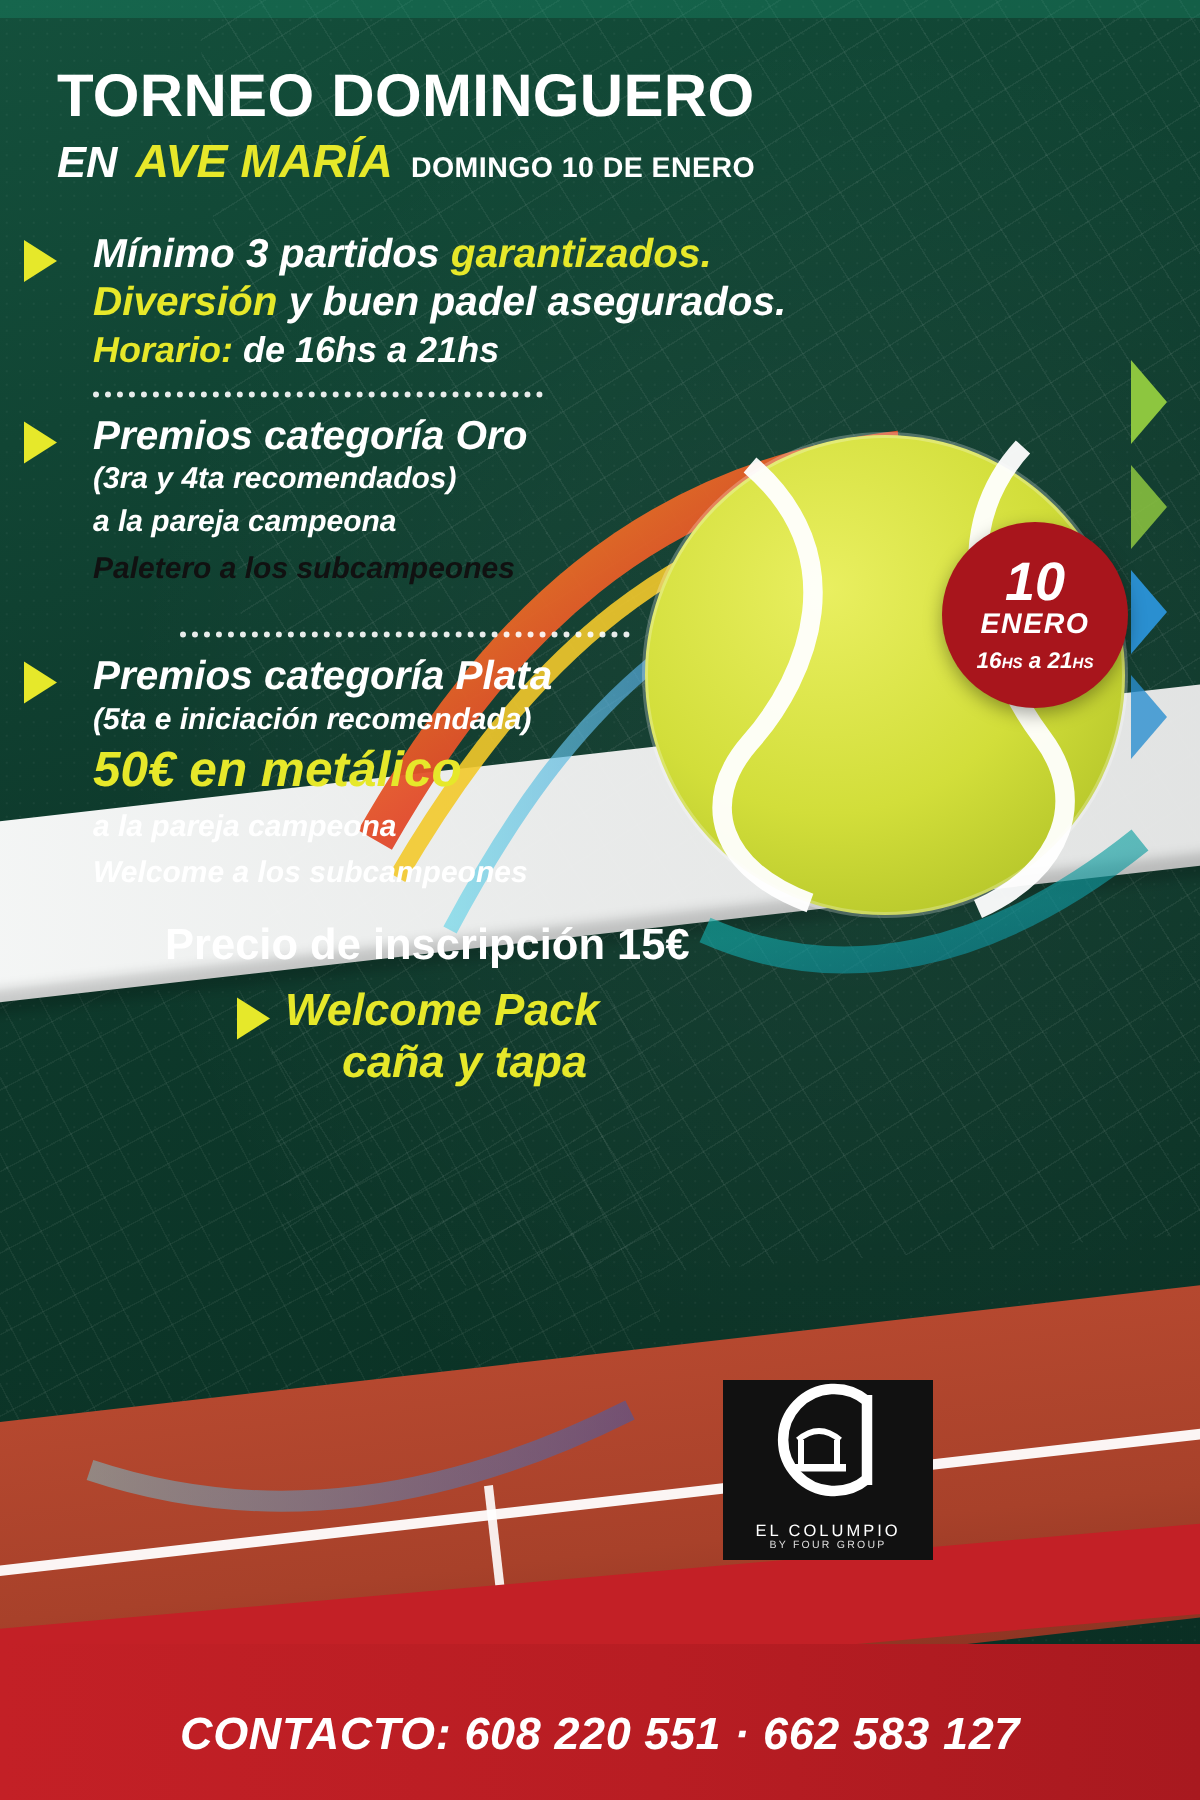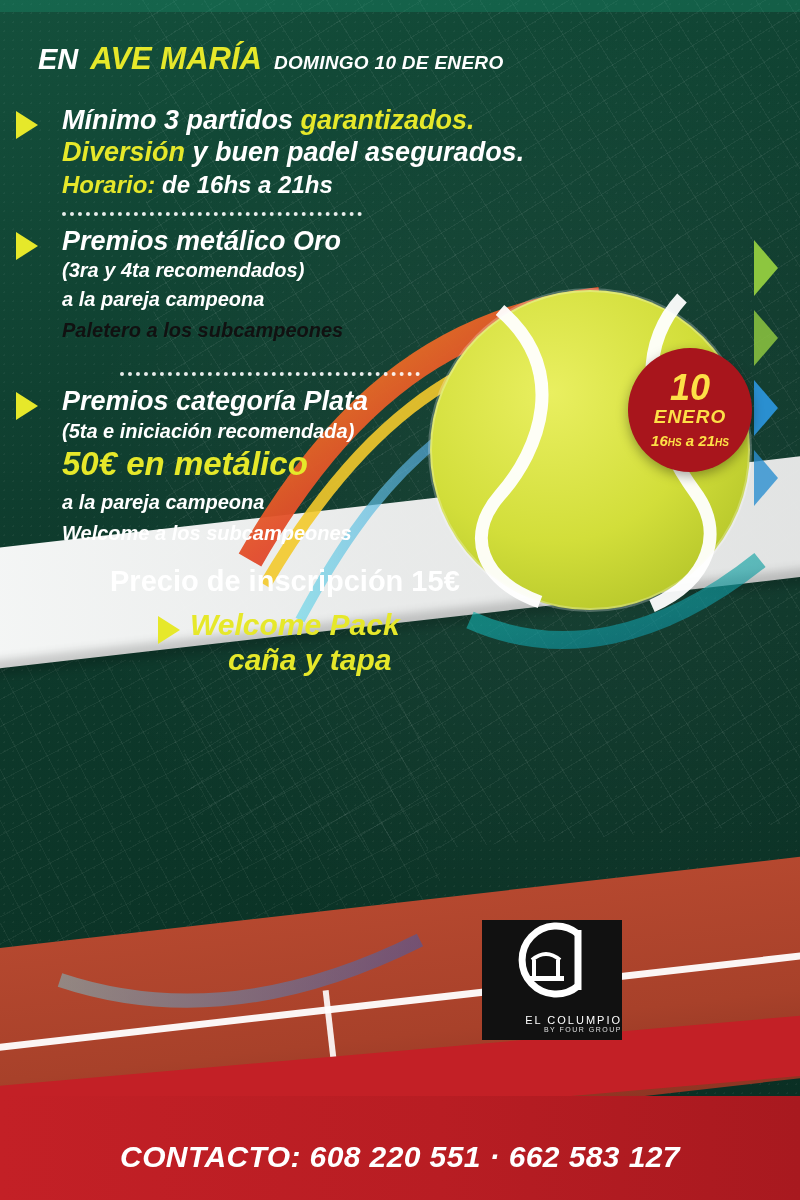--- a/index.html
+++ b/index.html
@@ -195,6 +195,7 @@
   <div class="content">
 
     <div class="header">
+      <div class="title">TORNEO DOMINGUERO</div>
       <div class="subtitle-row">
         <span class="en">EN</span>
         <span class="ave">AVE MARÍA</span>

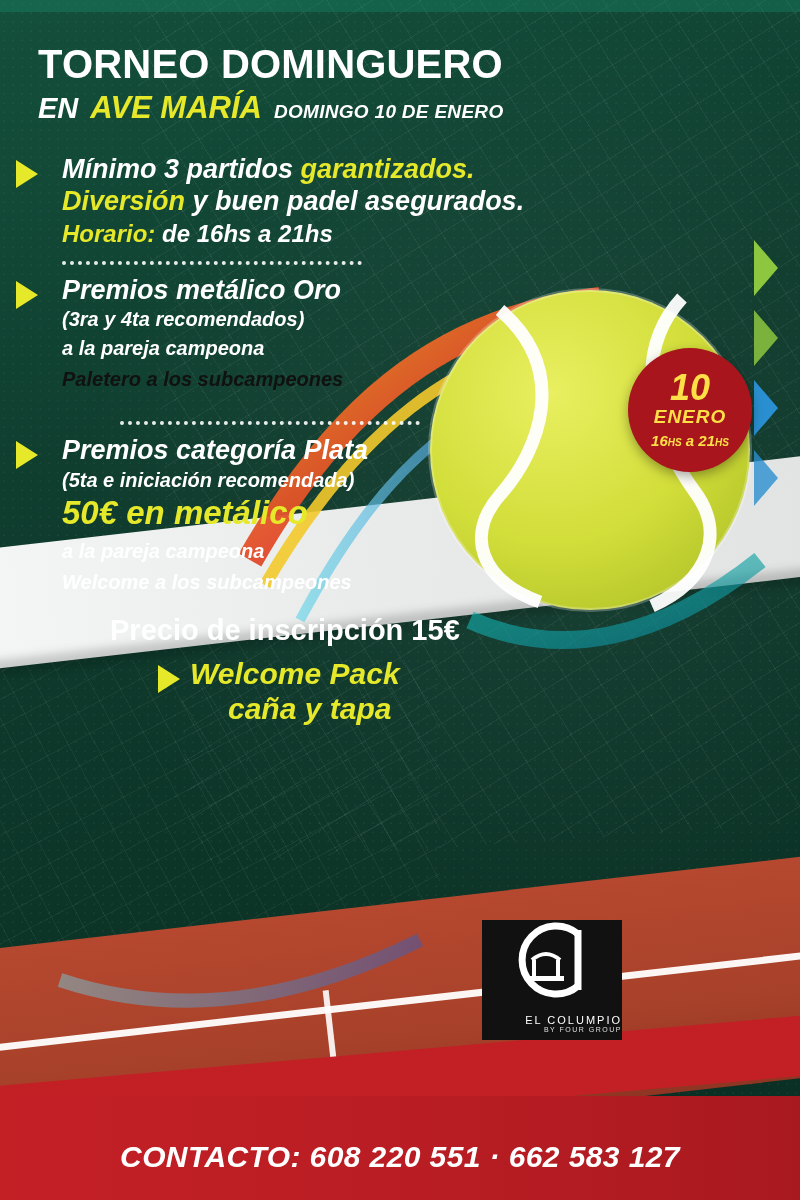--- a/index.html
+++ b/index.html
@@ -92,7 +92,7 @@
   .subtitle-row{display:flex;align-items:baseline;gap:12px;margin-top:3px;}
   .en{color:#ffffff;font-size:29px;font-weight:bold;font-style:italic;}
   .ave{color:#e6e82a;font-size:31px;font-weight:bold;font-style:italic;}
-  .fecha{color:#ffffff;font-size:19px;font-weight:bold;font-style:italic;letter-spacing:.3px;}
+  .fecha{color:#ffffff;font-size:19px;font-weight:bold;letter-spacing:.3px;}
   .tagline{
     color:#ffffff;font-size:19px;font-style:italic;margin-top:10px;opacity:.97;
   }

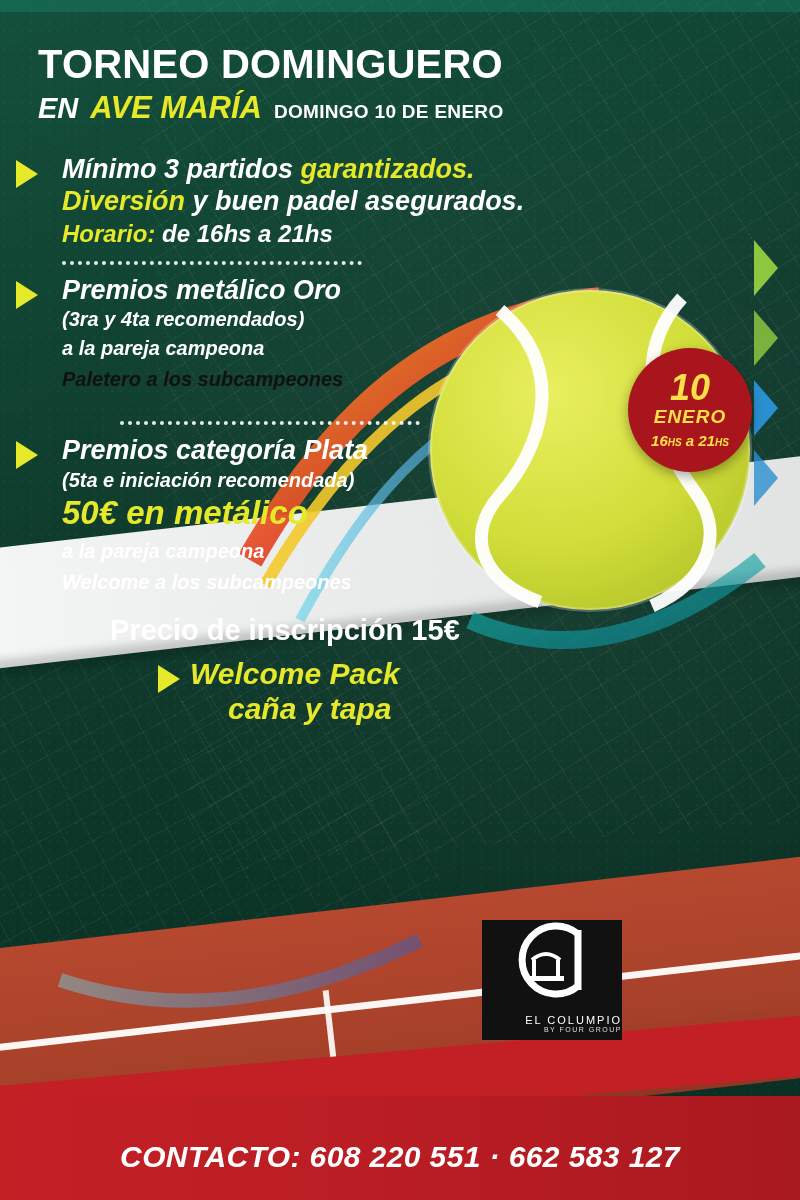--- a/index.html
+++ b/index.html
@@ -227,7 +227,7 @@
             <polygon points="2,2 24,16 2,30" fill="#e6e82a"></polygon>
           </svg>
       </div>
-      <div class="big l-white">Premios  metálico Oro</div>
+      <div class="big l-white">Premios  categoría Oro</div>
       <div class="sm l-white" style="margin-top:2px">(3ra y 4ta recomendados)</div>
       <div class="sm" style="color:#ffffff;margin-top:6px">a la pareja campeona</div>
       <div class="sm" style="color:#111111;margin-top:8px">Paletero a los subcampeones</div>

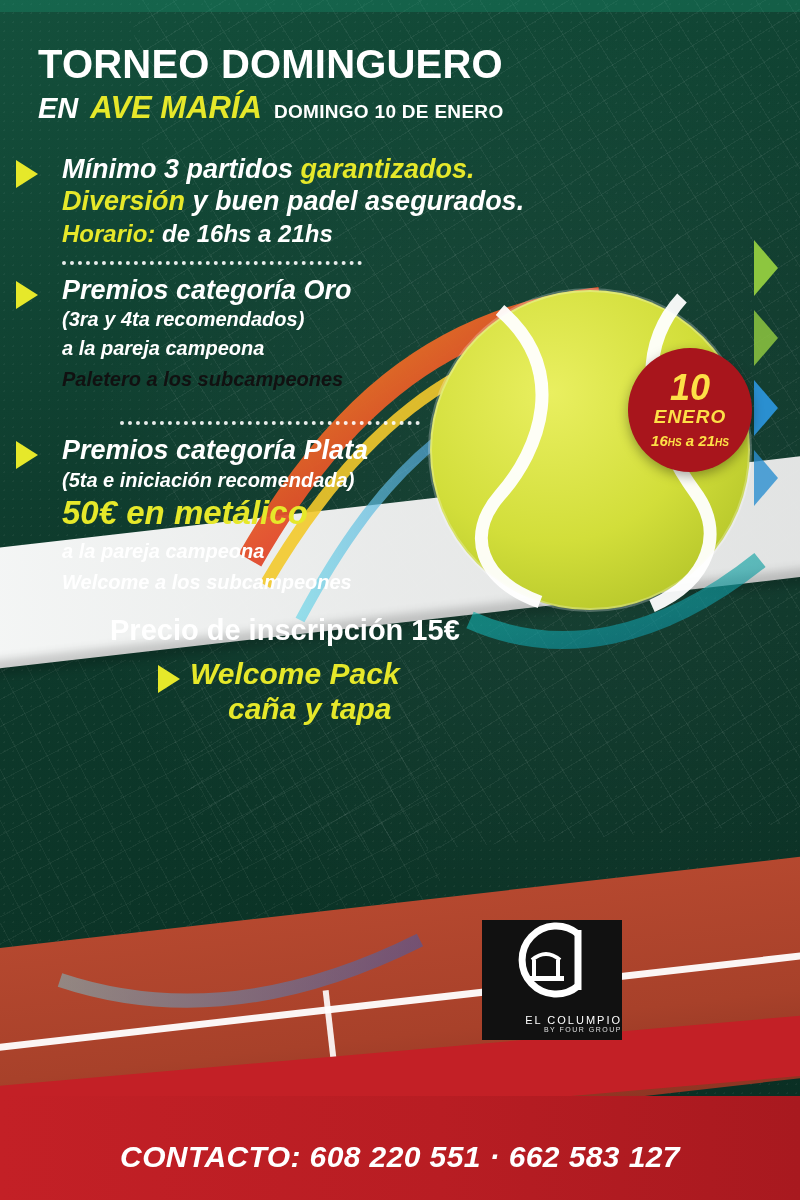--- a/index.html
+++ b/index.html
@@ -114,7 +114,7 @@
   }
   .badge{
     position:absolute;right:48px;top:348px;width:124px;height:124px;border-radius:50%;
-    background:#a8151c;color:#fde047;text-align:center;z-index:6;
+    background:#a8151c;color:#ffffff;text-align:center;z-index:6;
     box-shadow:0 4px 12px rgba(0,0,0,.35);
   }
   .badge .d{font-size:36px;font-weight:bold;line-height:1;padding-top:22px;font-style:italic;}

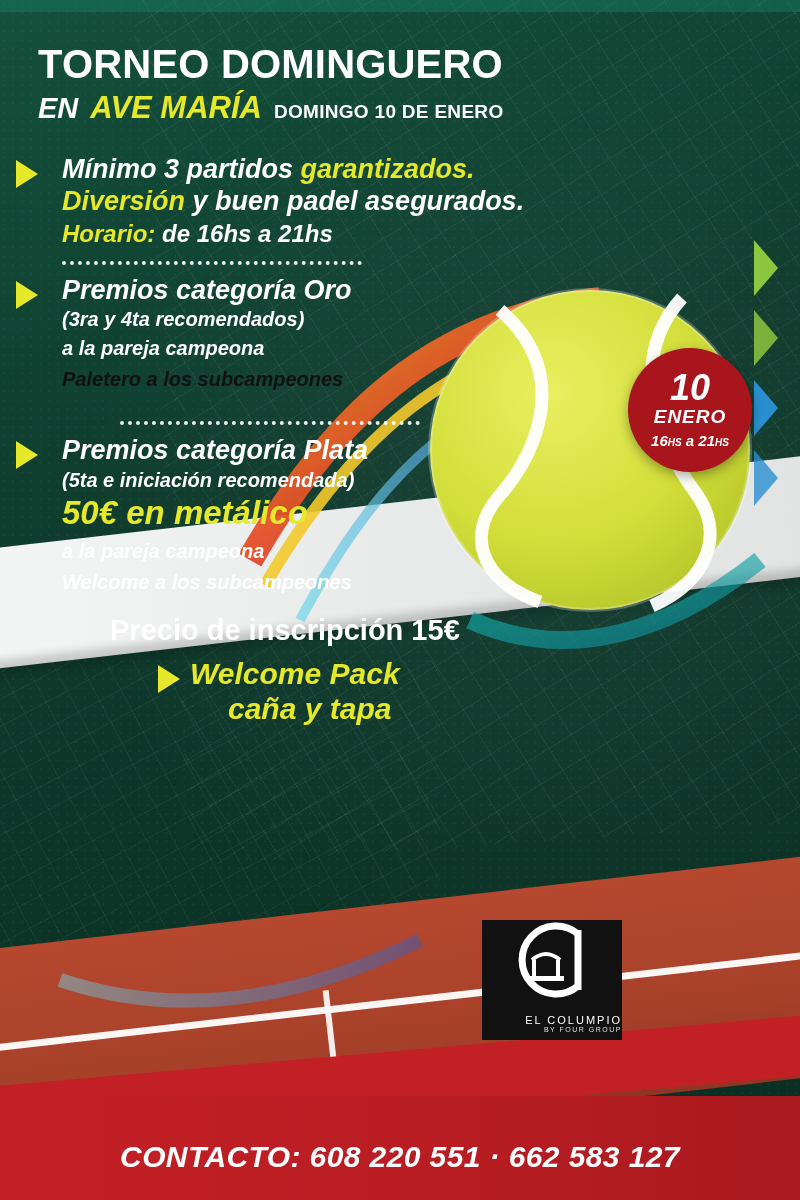--- a/index.html
+++ b/index.html
@@ -123,7 +123,7 @@
   .badge .h small{font-size:10px;}
   .logo{
     position:absolute;left:482px;top:920px;width:140px;height:120px;background:#111;
-    z-index:9;text-align:right;color:#fff;
+    z-index:9;text-align:center;color:#fff;
   }
   .logo .ln1{font-size:11px;letter-spacing:2px;margin-top:4px;}
   .logo .ln2{font-size:7px;letter-spacing:1.5px;opacity:.85;}

